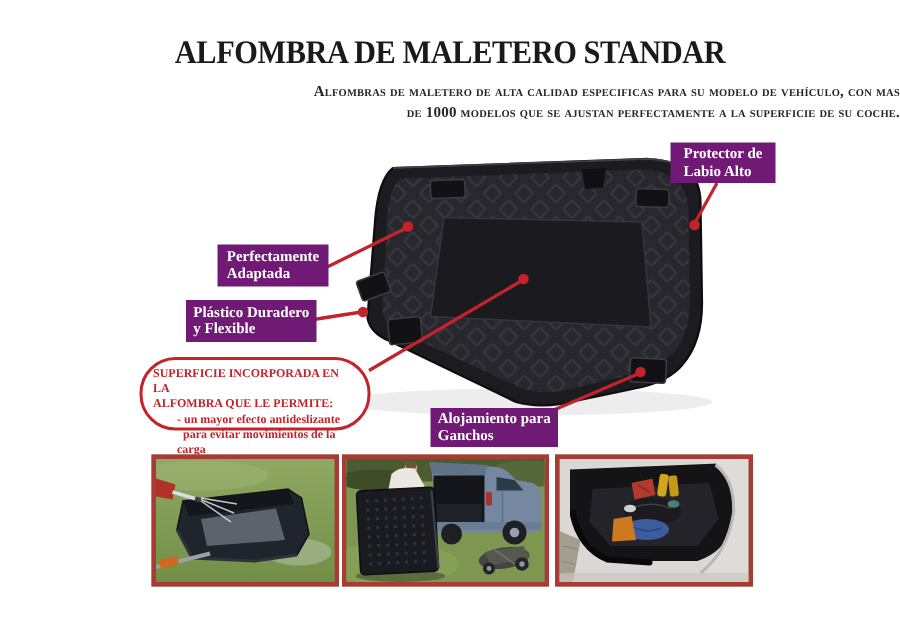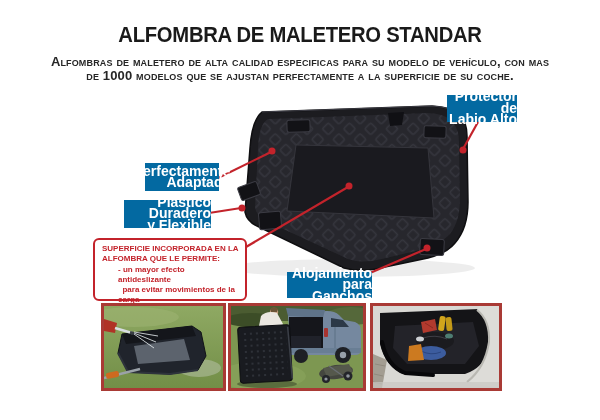--- a/index.html
+++ b/index.html
@@ -5,7 +5,7 @@
   html,body{margin:0;padding:0;background:#ffffff;}
   .page{
     position:relative;width:600px;height:420px;background:#ffffff;
-    font-family:Liberation Sans, sans-serif;overflow:hidden;
+    font-family:Liberation Serif, serif;overflow:hidden;
   }
   .title{
     position:absolute;top:22px;left:0;width:600px;margin:0;

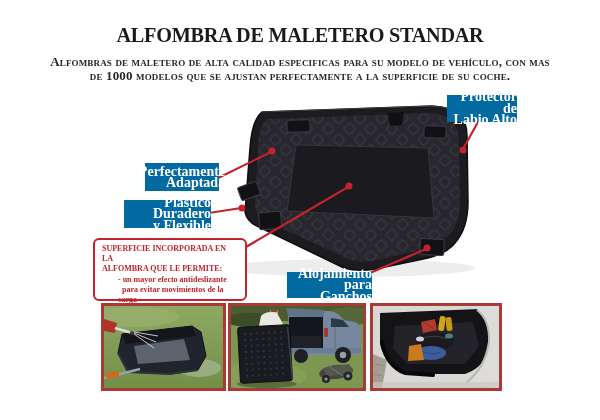--- a/index.html
+++ b/index.html
@@ -13,8 +13,8 @@
     letter-spacing:-0.3px;transform:scaleX(.92);
   }
   .desc{
-    position:absolute;top:55px;left:0;width:600px;text-align:center;
-    font-size:13px;font-weight:bold;font-variant:small-caps;
+    position:absolute;top:55px;left:0;width:600px;text-align:right;
+    font-size:10px;font-weight:bold;font-variant:small-caps;
     color:#262626;line-height:13.5px;letter-spacing:.15px;
   }
   .hero-svg{position:absolute;left:0;top:0;width:600px;height:420px;}

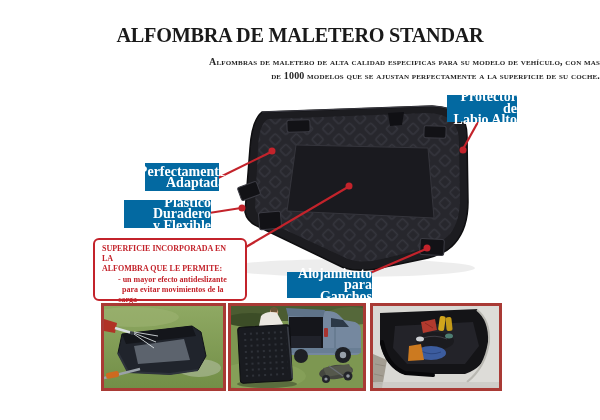--- a/index.html
+++ b/index.html
@@ -19,8 +19,8 @@
   }
   .hero-svg{position:absolute;left:0;top:0;width:600px;height:420px;}
   .label{
-    position:absolute;background:#0369a1;color:#ffffff;font-weight:bold;
-    font-size:14px;line-height:11.5px;text-align:right;white-space:pre-line;
+    position:absolute;background:#701a75;color:#ffffff;font-weight:bold;
+    font-size:10px;line-height:11.5px;text-align:left;white-space:pre-line;
     display:flex;align-items:center;justify-content:center;box-sizing:border-box;
   }
   #lab-protector{left:447px;top:95px;width:70px;height:27px;}

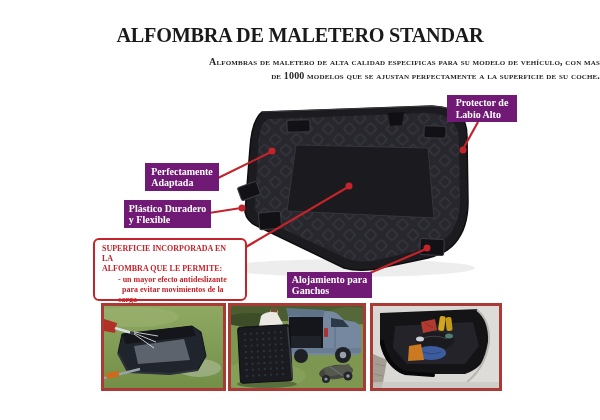--- a/index.html
+++ b/index.html
@@ -28,8 +28,8 @@
   #lab-plastico{left:124px;top:200px;width:87px;height:28px;}
   #lab-aloja{left:287px;top:272px;width:85px;height:26px;}
   .surface-note{
-    position:absolute;left:93px;top:238px;width:154px;height:63px;
-    border:2px solid #c3232b;border-radius:6px;background:#ffffff;
+    position:absolute;left:93px;top:238px;width:154px;height:49px;
+    border:2px solid #c3232b;border-radius:24px;background:#ffffff;
     box-sizing:border-box;padding:4px 6px 2px 7px;color:#c3232b;
   }
   .sn-heading{font-weight:bold;font-size:8px;line-height:10px;white-space:pre-line;}

